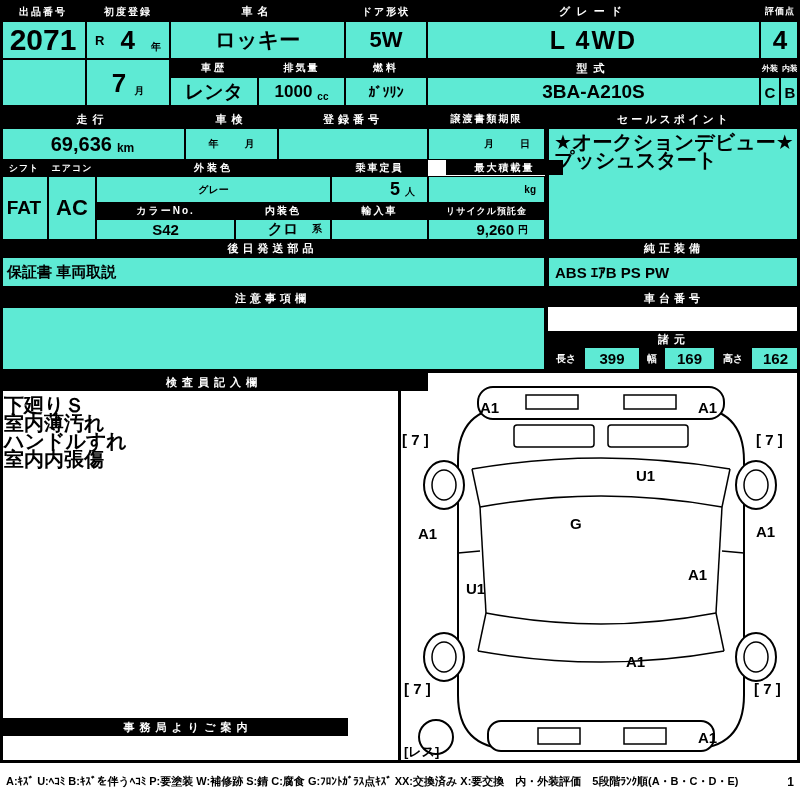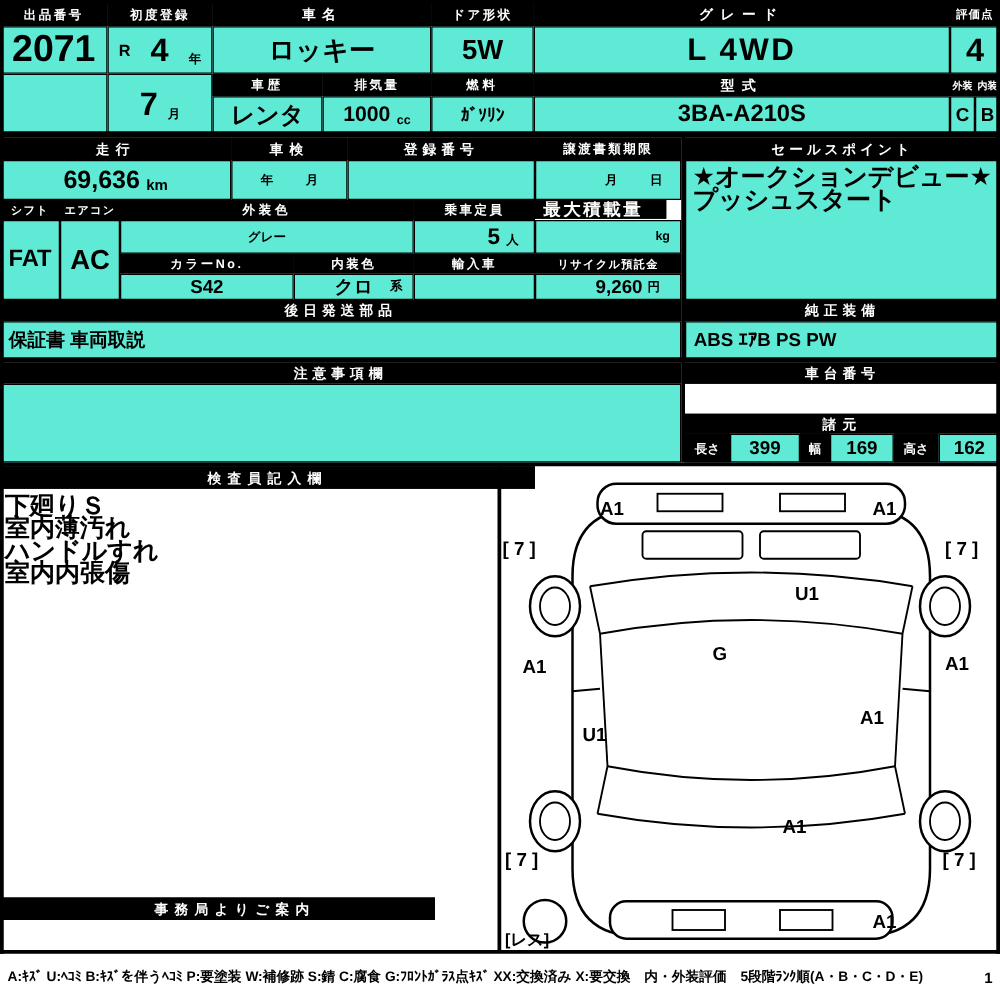--- a/index.html
+++ b/index.html
@@ -110,7 +110,7 @@
     <span class="small" style="font-size:10px;align-self:flex-end;padding-bottom:3px;">人</span>
   </div>
 
-  <div class="h" style="left:416px;top:160px;width:117px;height:15px;font-size:14px;letter-spacing:2px;">最大積載量</div>
+  <div class="h" style="left:446px;top:160px;width:117px;height:15px;font-size:10px;letter-spacing:2px;">最大積載量</div>
   <div class="c v" style="left:428px;top:176px;width:117px;height:27px;justify-content:flex-end;padding-right:8px;">
     <span class="small" style="font-size:10px;">kg</span>
   </div>

